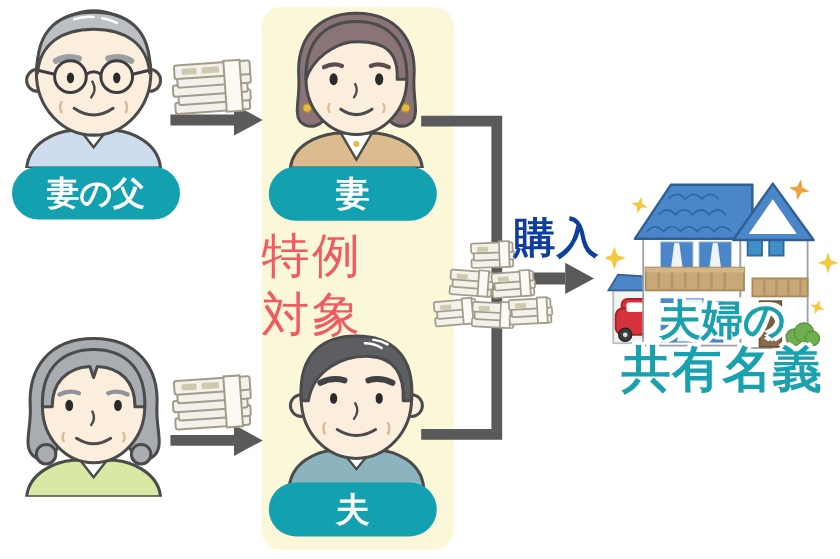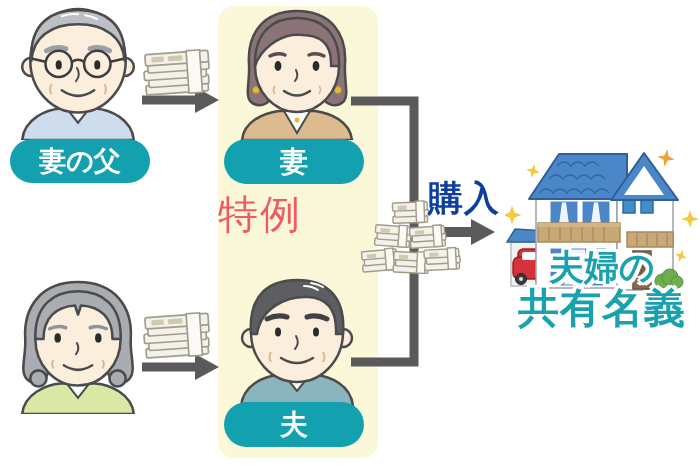--- a/index.html
+++ b/index.html
@@ -264,6 +264,7 @@
 
   <div class="abs special-label" style="left:218px;top:190px;width:160px;">
     <div>特例</div>
+    <div>対象</div>
   </div>
 
   <div class="abs purchase-label" style="left:428px;top:163px;margin-top:12px;">購入</div>

